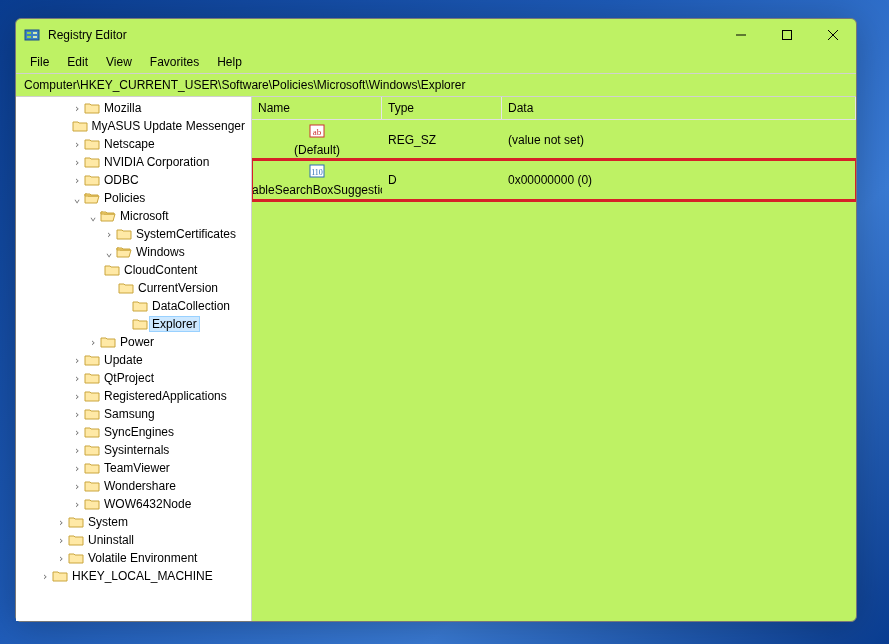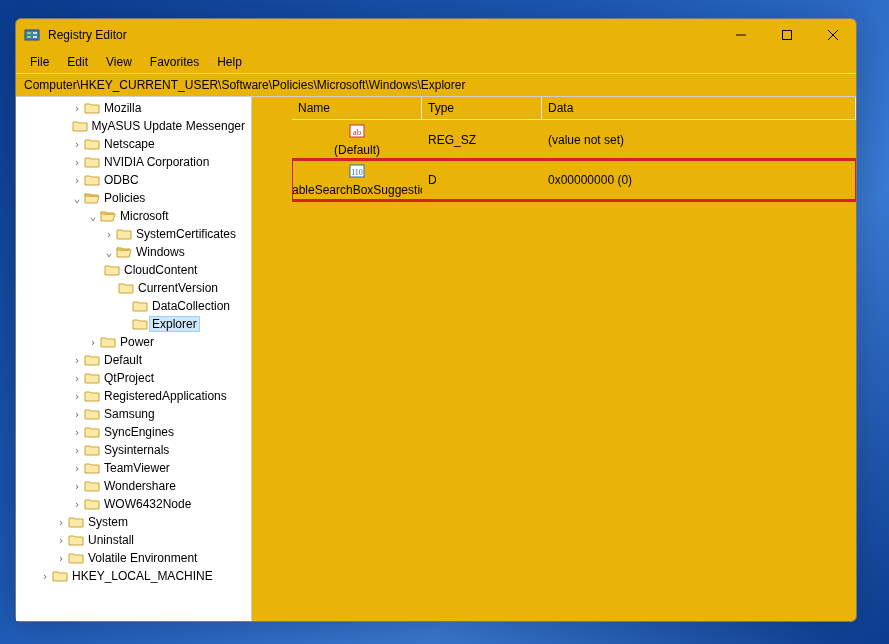--- a/index.html
+++ b/index.html
@@ -14,7 +14,7 @@
     overflow: hidden;
   }
   .window {
-    background: #eab308;
+    background: #bef264;
     width: 842px;
     height: 604px;
     border: 1px solid #787878;

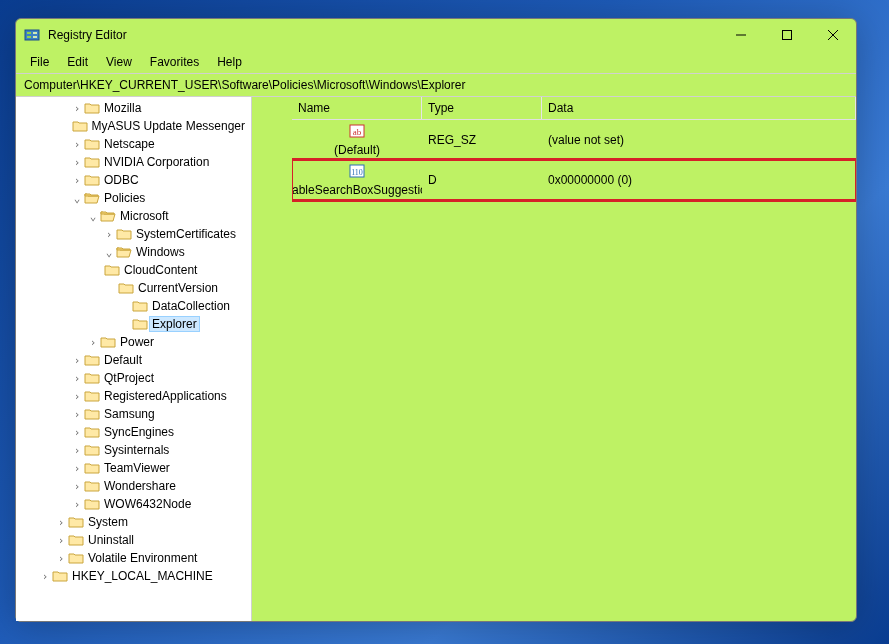--- a/index.html
+++ b/index.html
@@ -40,7 +40,7 @@
   .addressbar { border-top:1px solid #d0d0d0; border-bottom:1px solid #d0d0d0; padding:4px 8px; font-size:12px; color:#000; white-space:nowrap; overflow:hidden; }
   .client { flex:1; display:flex; overflow:hidden; }
   .tree-pane { width:236px; border-right:1px solid #d0d0d0; overflow:auto; padding:2px 0; background:#fff; }
-  .list-pane { flex:1; display:flex; flex-direction:column;margin-left:40px; }
+  .list-pane { flex:1; display:flex; flex-direction:column; }
   .list-header { display:flex; border-bottom:1px solid #e0e0e0; font-size:12px; color:#000; }
   .list-header div { padding:4px 6px; border-right:1px solid #e5e5e5; }
   .col-name { width:130px; }

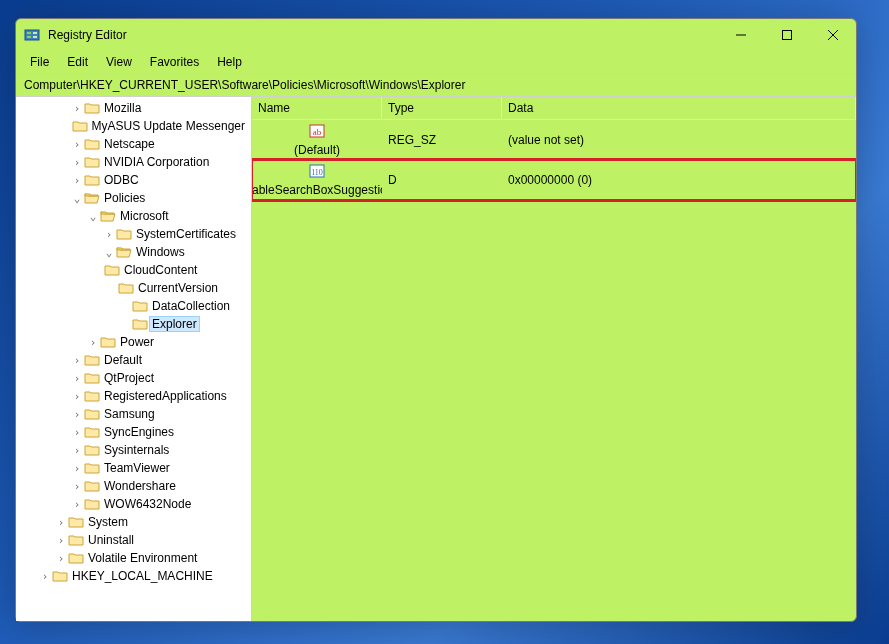--- a/index.html
+++ b/index.html
@@ -279,7 +279,7 @@
                   <path d="M1 3 L6 3 L7 4 L15 4 L15 12 L1 12 Z" fill="#ffe9a6" stroke="#caa53d"></path>
                 </svg>
               </span>
-              <span class="label">Default</span>
+              <span class="label">Update</span>
             </div>
           </li>
           <li>

